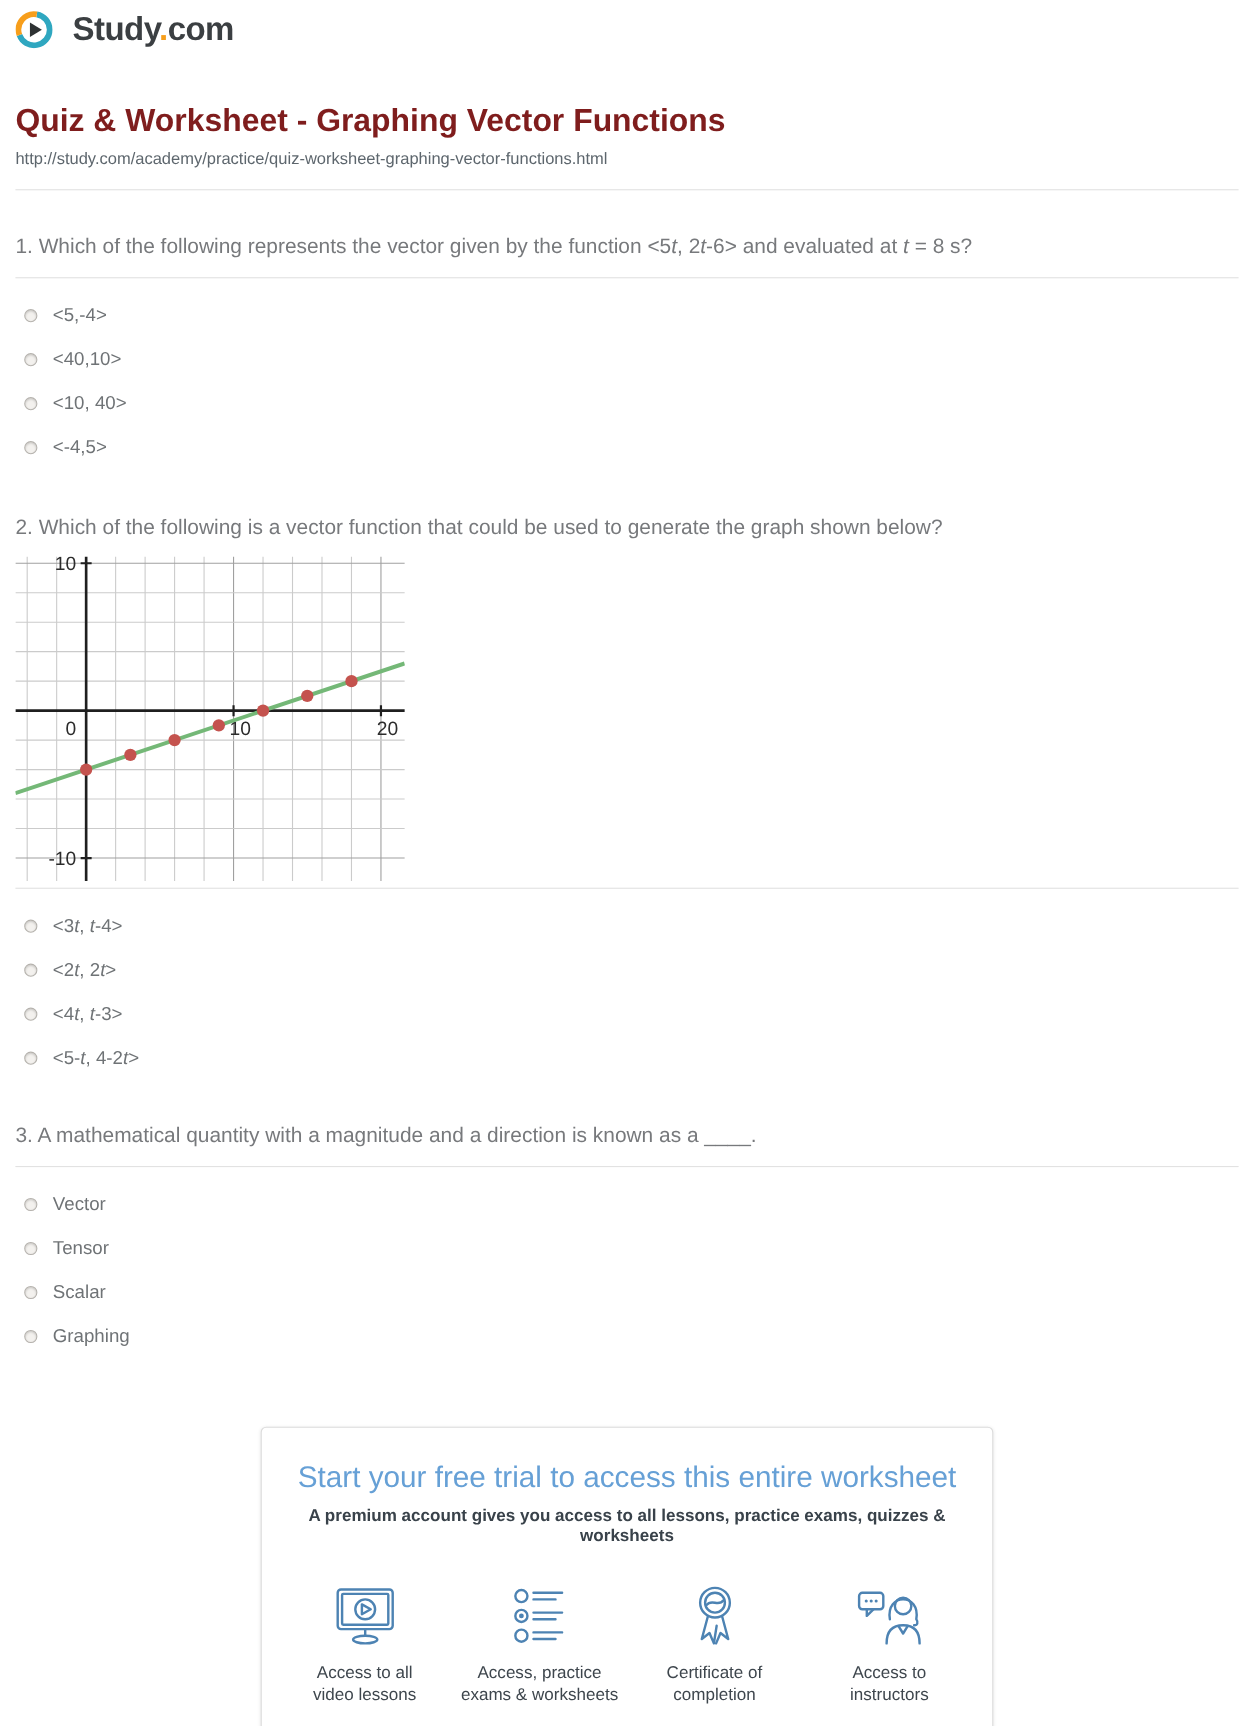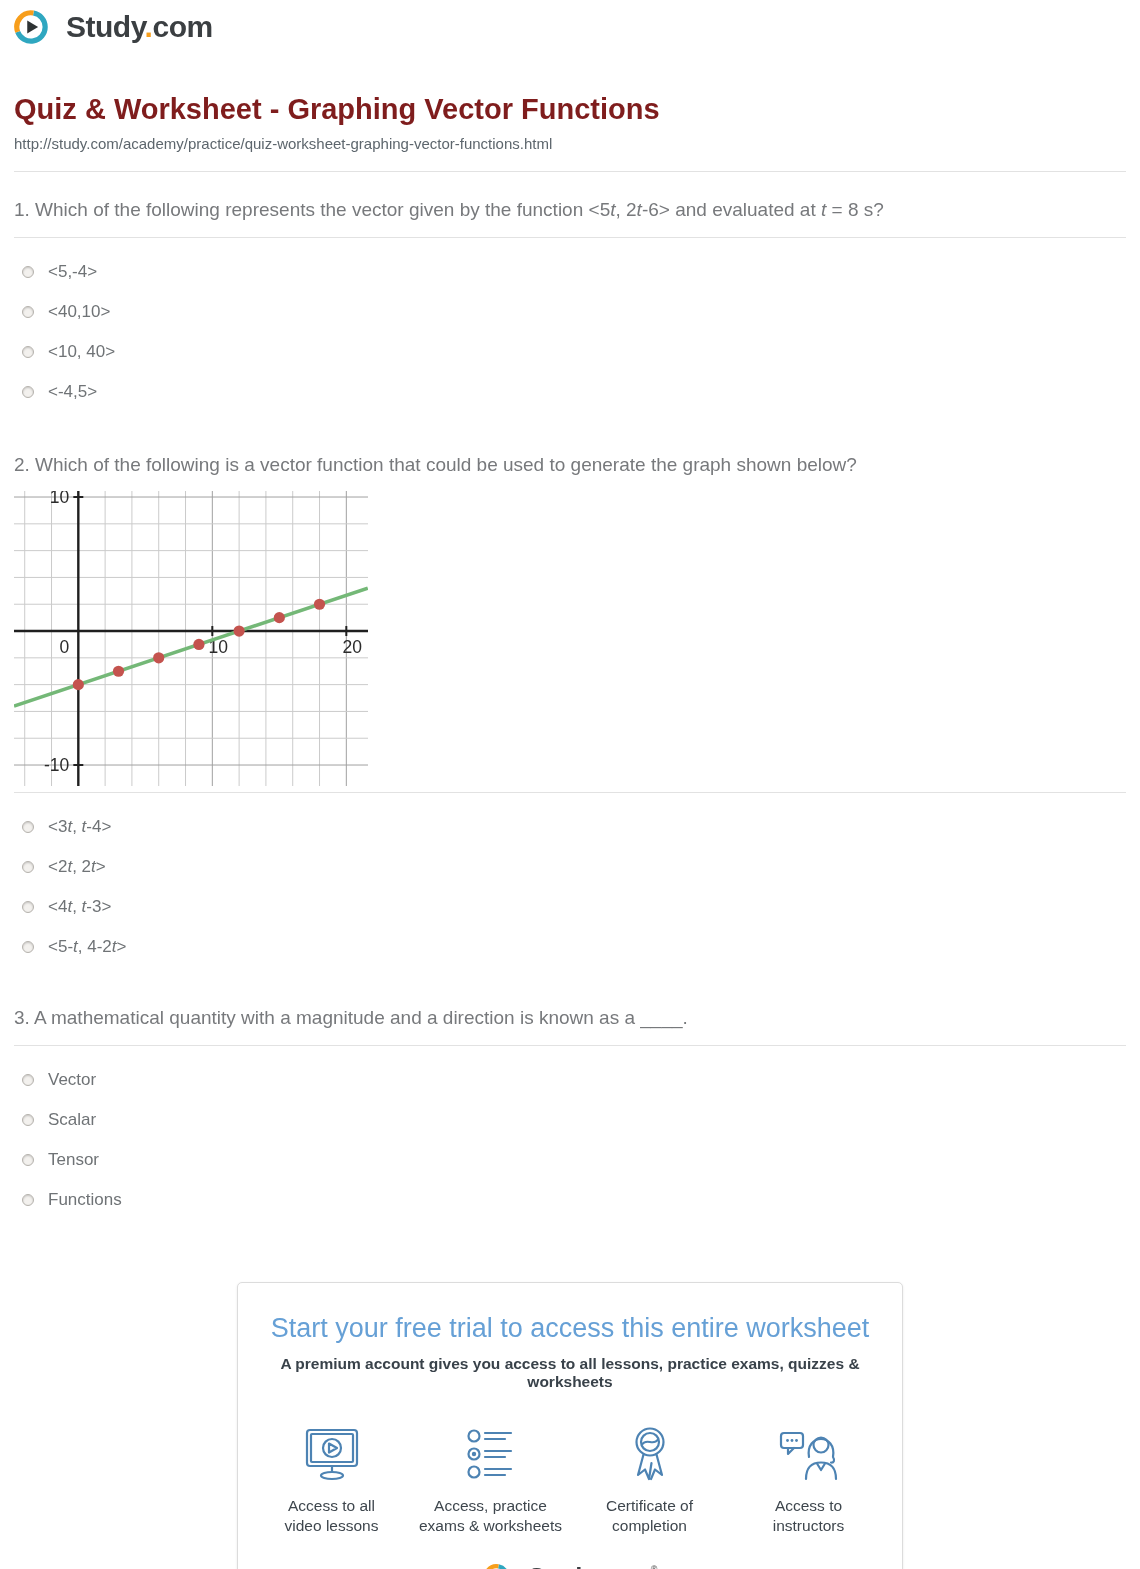--- a/index.html
+++ b/index.html
@@ -25,7 +25,7 @@
   .divider { border:none; border-top:1px solid #e2e2e2; margin:0; height:0; }
 
   
-  .question-text { font-size:19px; color:#77797c; margin:25px 0 14px 0; line-height:1.35; }
+  .question-text { font-size:19px; color:#77797c; margin:39px 0 14px 0; line-height:1.35; }
   .it { font-style:italic; }
   .options { padding:14px 0 6px 0; }
   .option { display:flex; align-items:center; margin:0 0 0 8px; height:40px; cursor:pointer;text-align:right; }

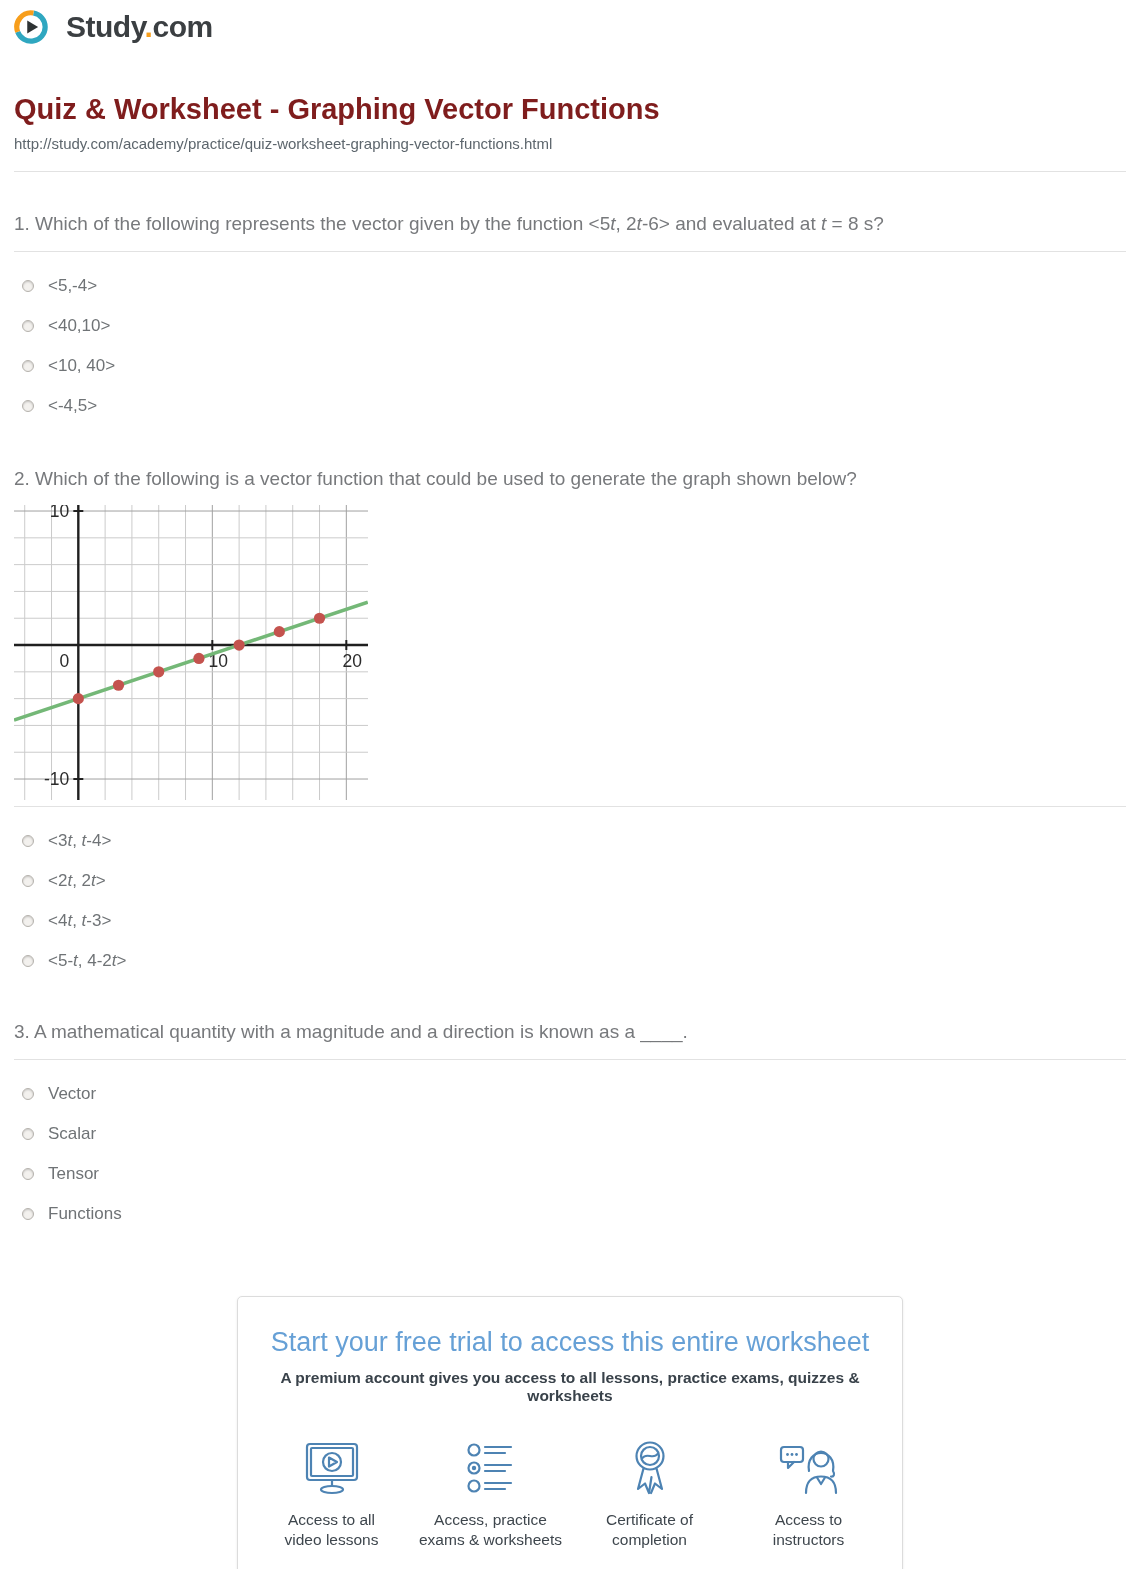--- a/index.html
+++ b/index.html
@@ -176,11 +176,11 @@
       </div>
     <div class="option">
         <span class="radio"></span>
+        <span class="option-label"><span>Tensor</span></span>
+      </div>
+    <div class="option">
+        <span class="radio"></span>
         <span class="option-label"><span>Scalar</span></span>
-      </div>
-    <div class="option">
-        <span class="radio"></span>
-        <span class="option-label"><span>Tensor</span></span>
       </div>
     <div class="option">
         <span class="radio"></span>

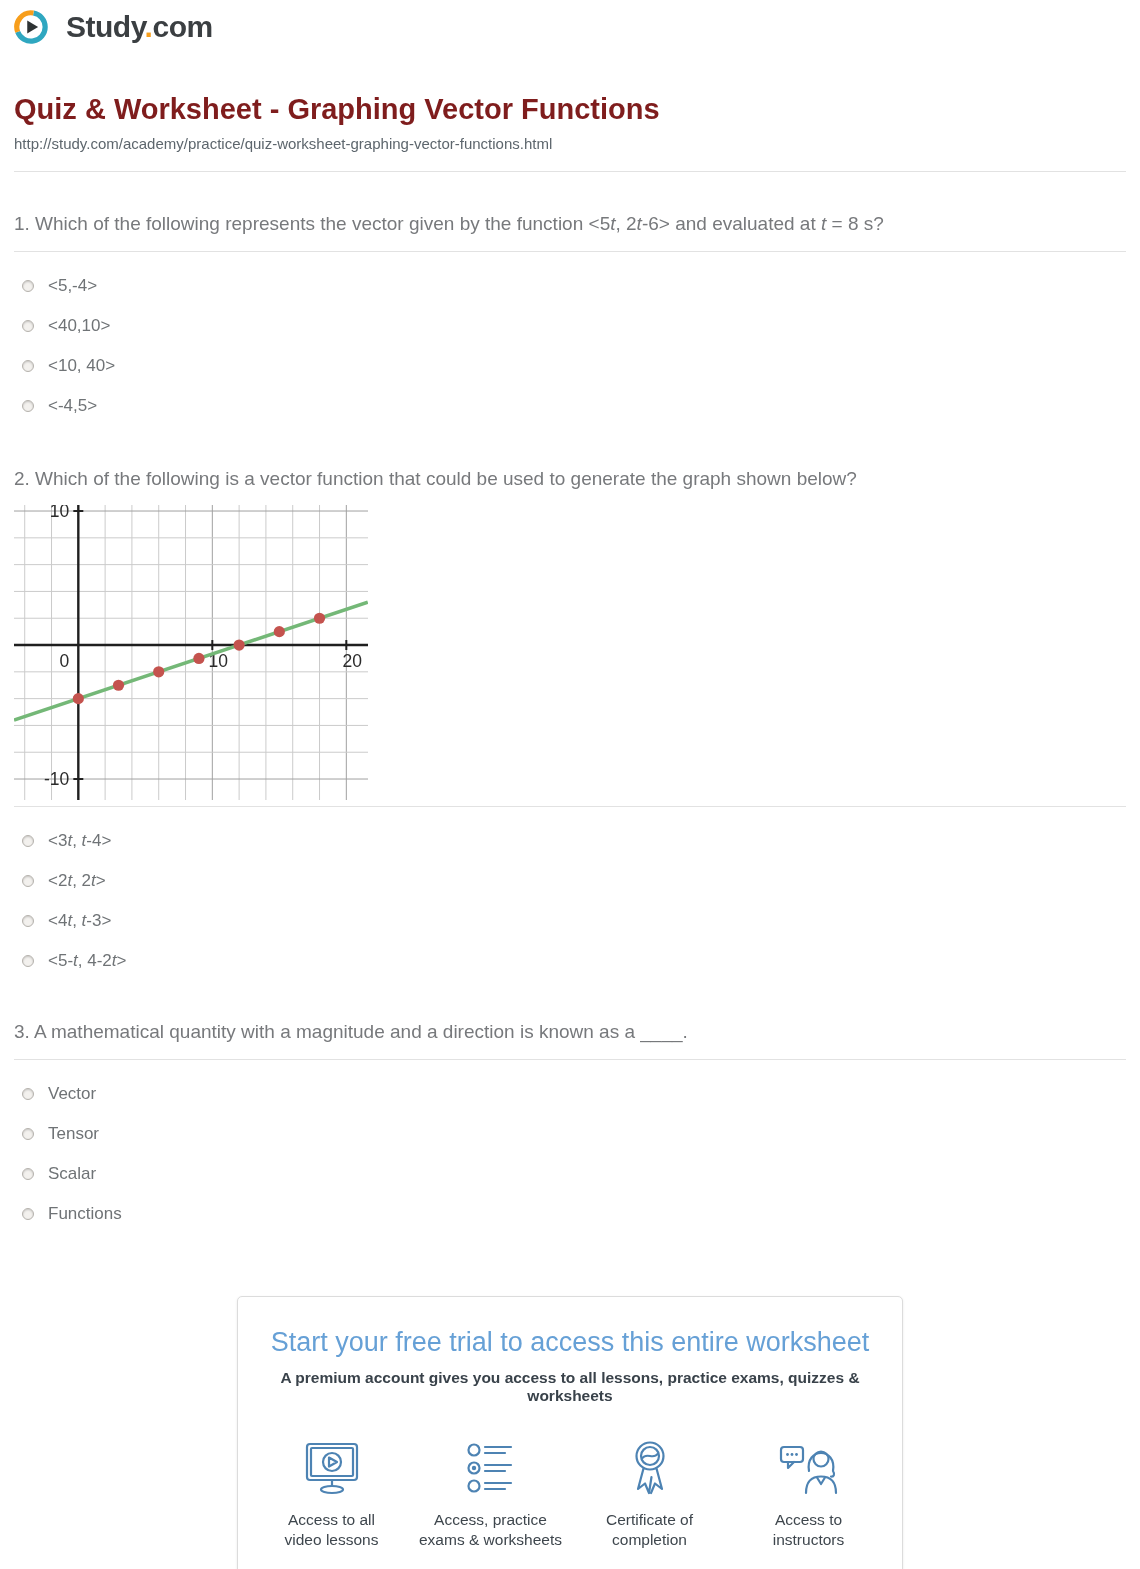--- a/index.html
+++ b/index.html
@@ -184,7 +184,7 @@
       </div>
     <div class="option">
         <span class="radio"></span>
-        <span class="option-label"><span>Functions</span></span>
+        <span class="option-label"><span>Graphing</span></span>
       </div>
   </div>
 

